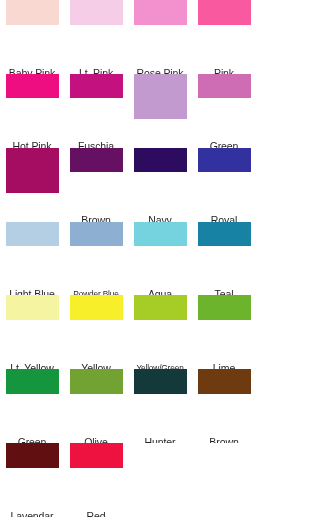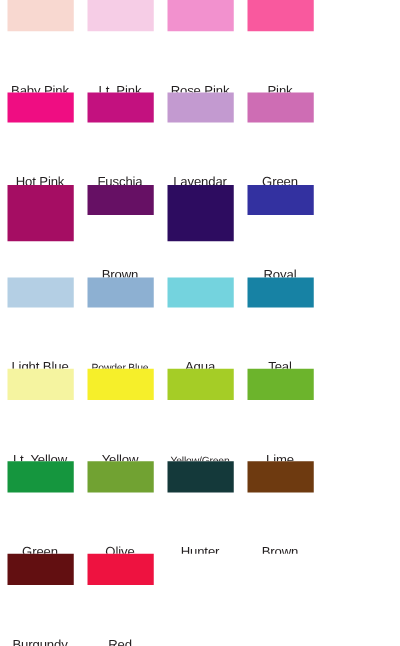--- a/index.html
+++ b/index.html
@@ -79,7 +79,6 @@
     </div>
     <div class="swatch-cell">
       <div class="swatch-chip" style="background-color: rgb(195, 154, 208);"></div>
-      <div class="swatch-label">Lavendar</div>
     </div>
     <div class="swatch-cell">
       <div class="swatch-chip" style="background-color: rgb(206, 109, 180);"></div>

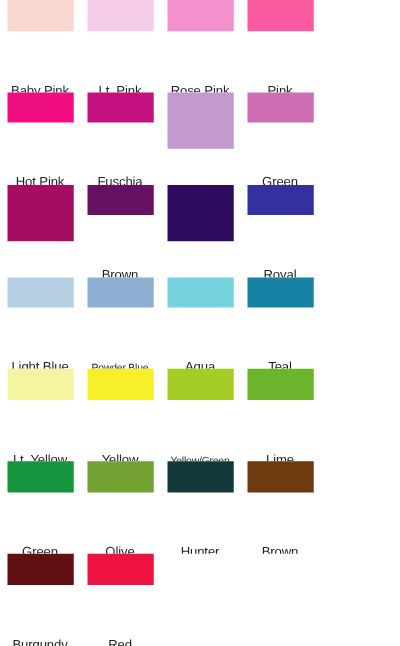--- a/index.html
+++ b/index.html
@@ -93,6 +93,7 @@
     </div>
     <div class="swatch-cell">
       <div class="swatch-chip" style="background-color: rgb(45, 12, 96);"></div>
+      <div class="swatch-label">Navy</div>
     </div>
     <div class="swatch-cell">
       <div class="swatch-chip" style="background-color: rgb(51, 49, 160);"></div>

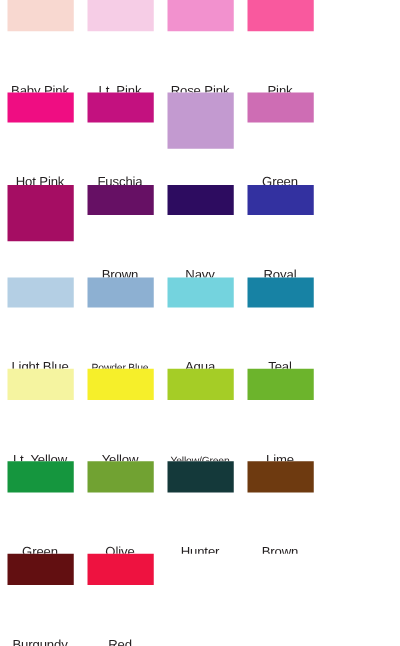--- a/index.html
+++ b/index.html
@@ -149,7 +149,7 @@
     </div>
     <div class="swatch-cell">
       <div class="swatch-chip" style="background-color: rgb(98, 15, 17);"></div>
-      <div class="swatch-label">Burgundy</div>
+      <div class="swatch-label">Lavendar</div>
     </div>
     <div class="swatch-cell">
       <div class="swatch-chip" style="background-color: rgb(238, 18, 64);"></div>

